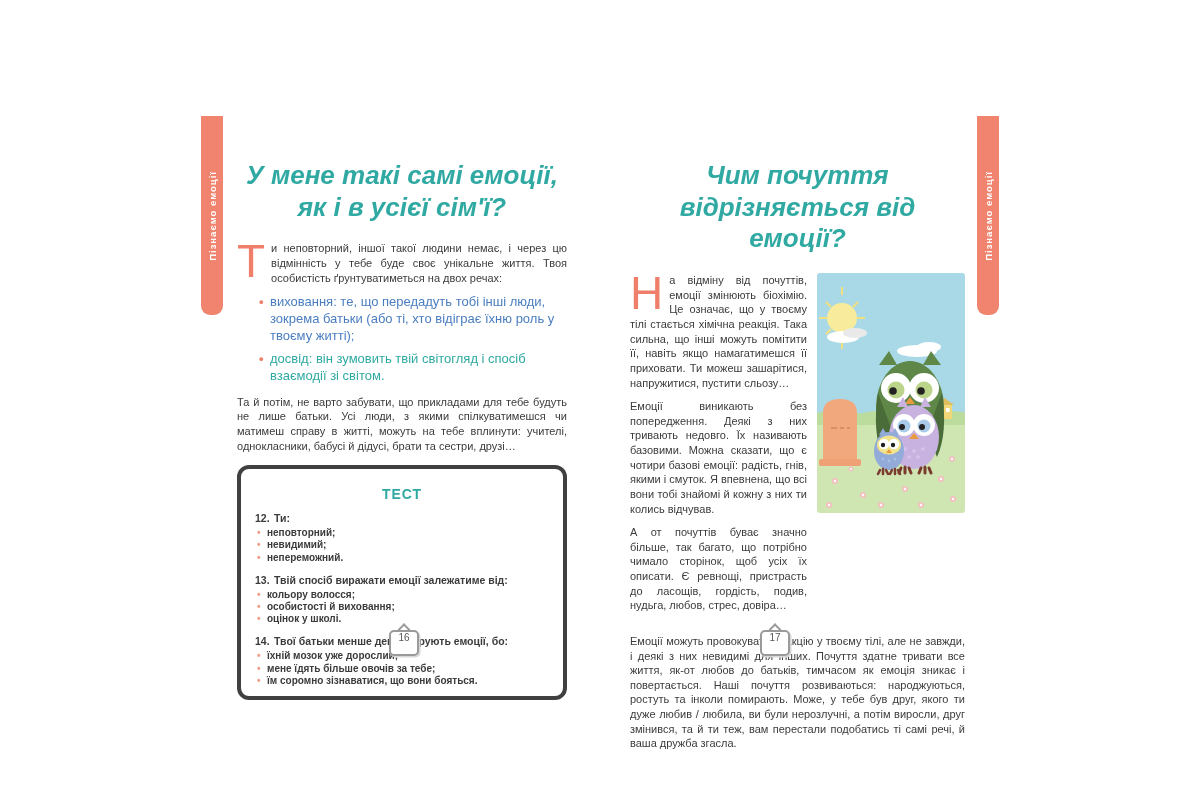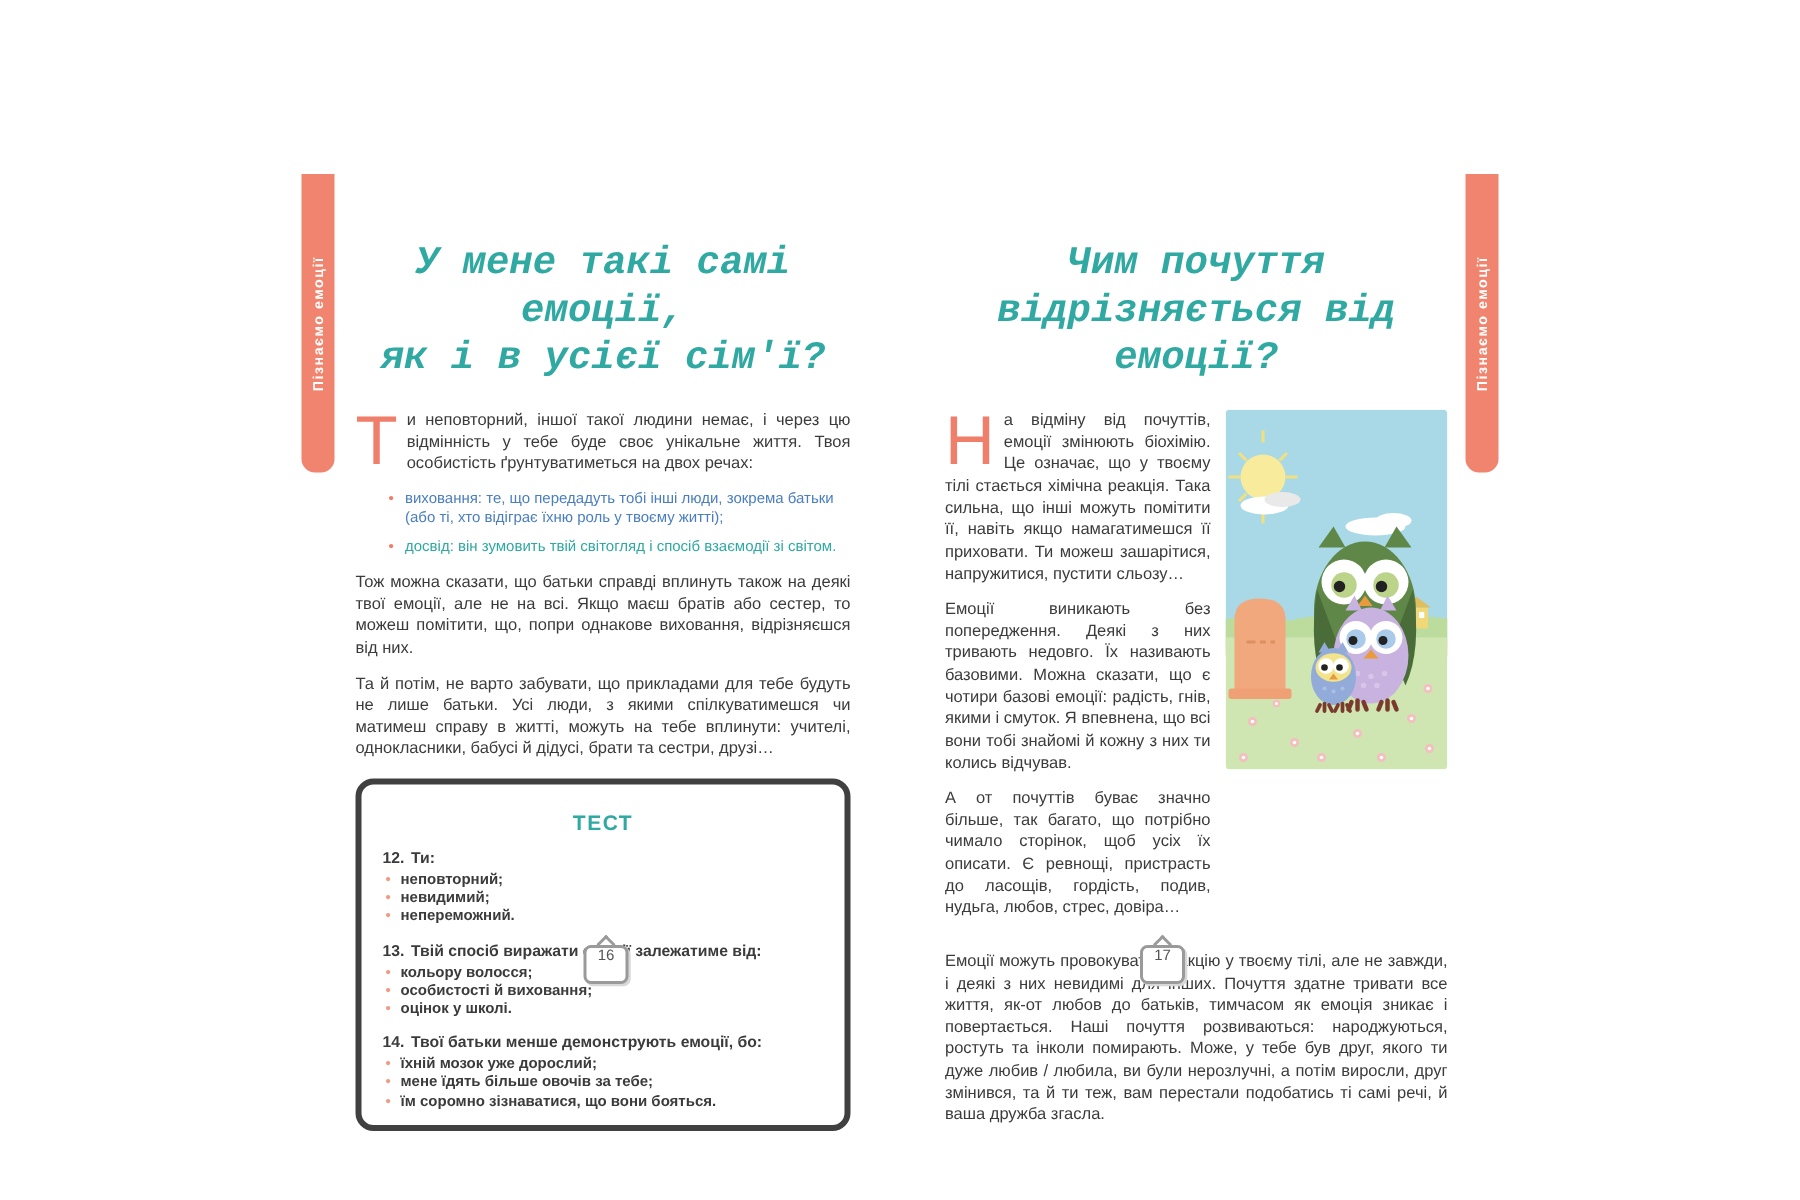--- a/index.html
+++ b/index.html
@@ -23,7 +23,7 @@
   .page-left{left:237px;width:330px;}
   .page-right{left:630px;width:335px;}
   .page-title{
-    text-align:center;color:#2FA9A2;font-family:Liberation Mono, monospace;
+    text-align:center;color:#2FA9A2;font-family:Liberation Sans, sans-serif;
     font-style:italic;font-weight:600;font-size:26px;line-height:1.22;margin:0 0 18px 0;
   }
   .body-text{font-size:11px;line-height:1.33;text-align:justify;margin:0 0 9px 0;}

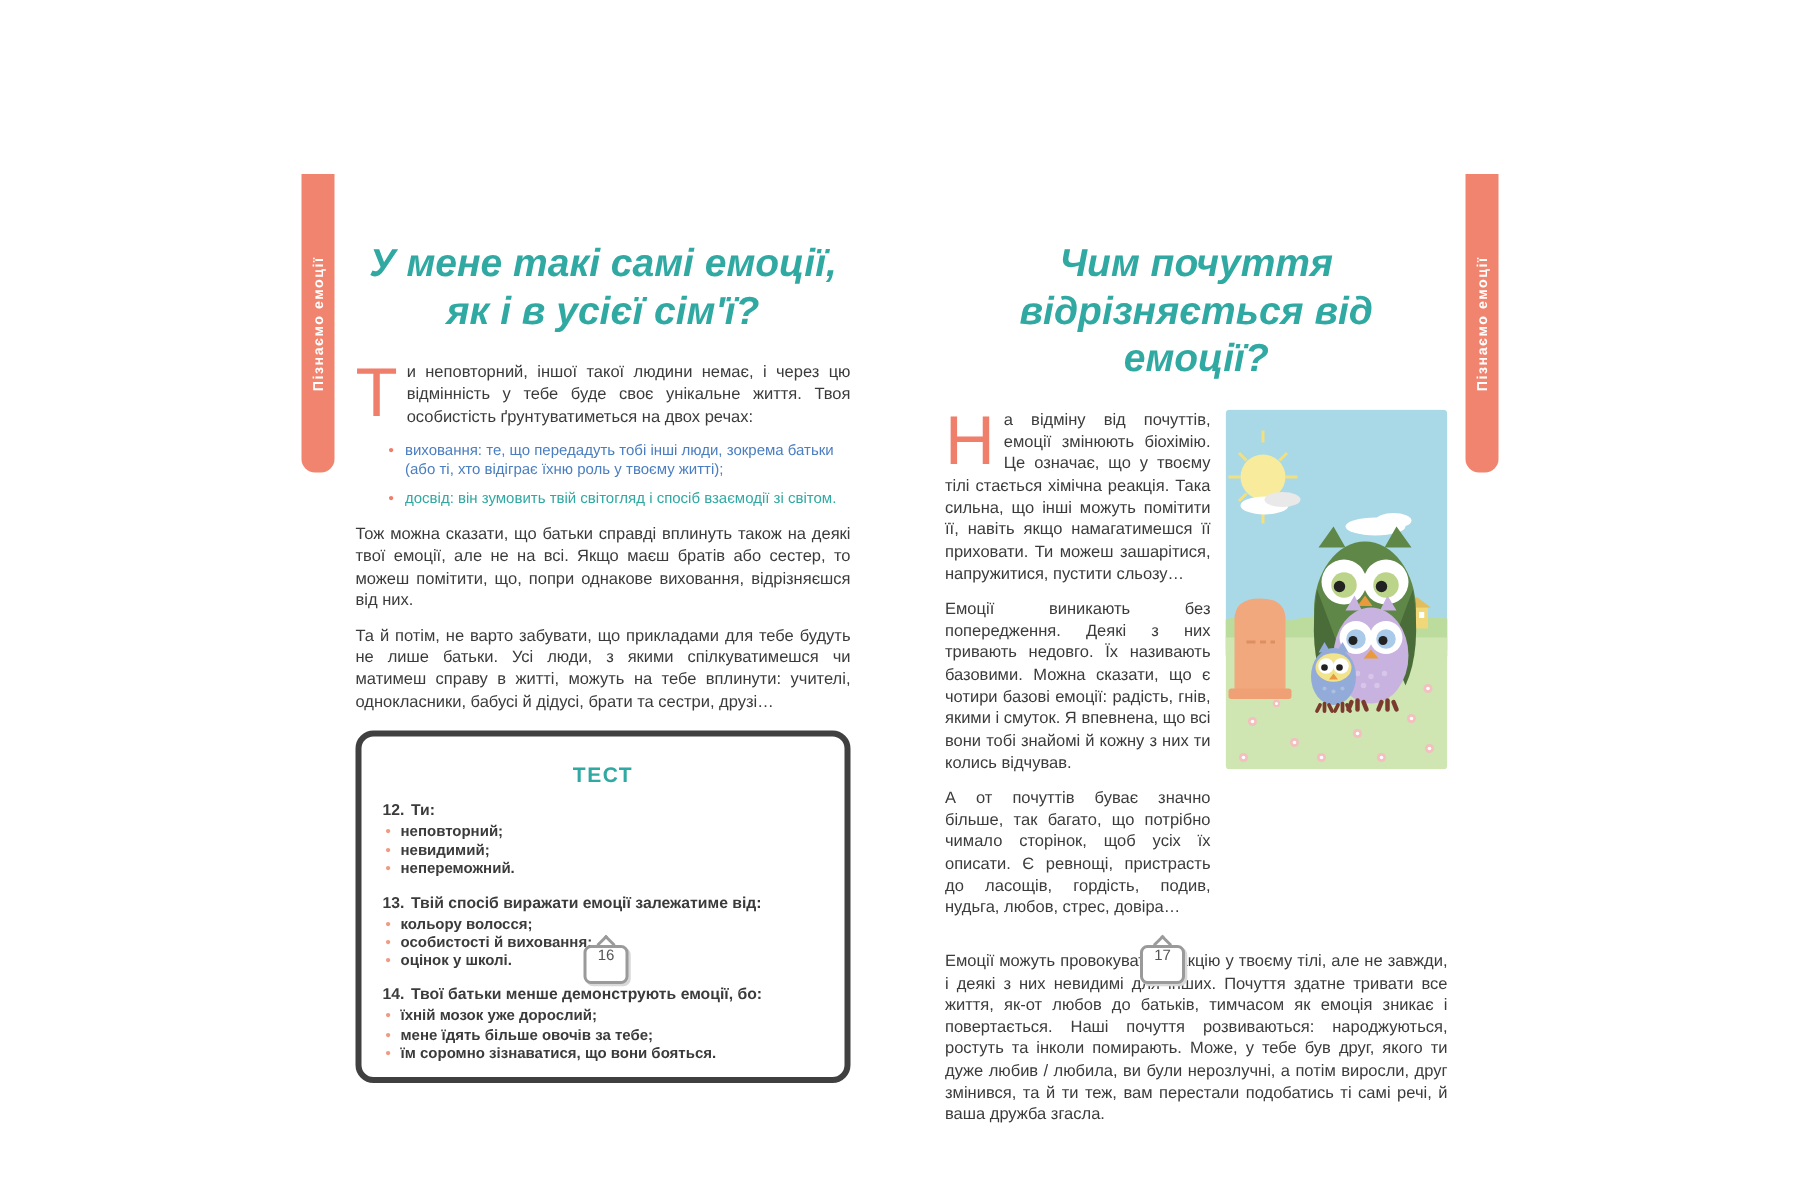--- a/index.html
+++ b/index.html
@@ -33,7 +33,7 @@
   }
   ul.lead-bullets{list-style:none;margin:4px 0 10px 0;padding:0 0 0 22px;}
   ul.lead-bullets li{
-    font-size:10px;line-height:1.3;margin-bottom:6px;position:relative;padding-left:11px;
+    font-size:13px;line-height:1.3;margin-bottom:6px;position:relative;padding-left:11px;
   }
   ul.lead-bullets li::before{
     content:"•";position:absolute;left:0;color:#EF7F6B;font-weight:bold;

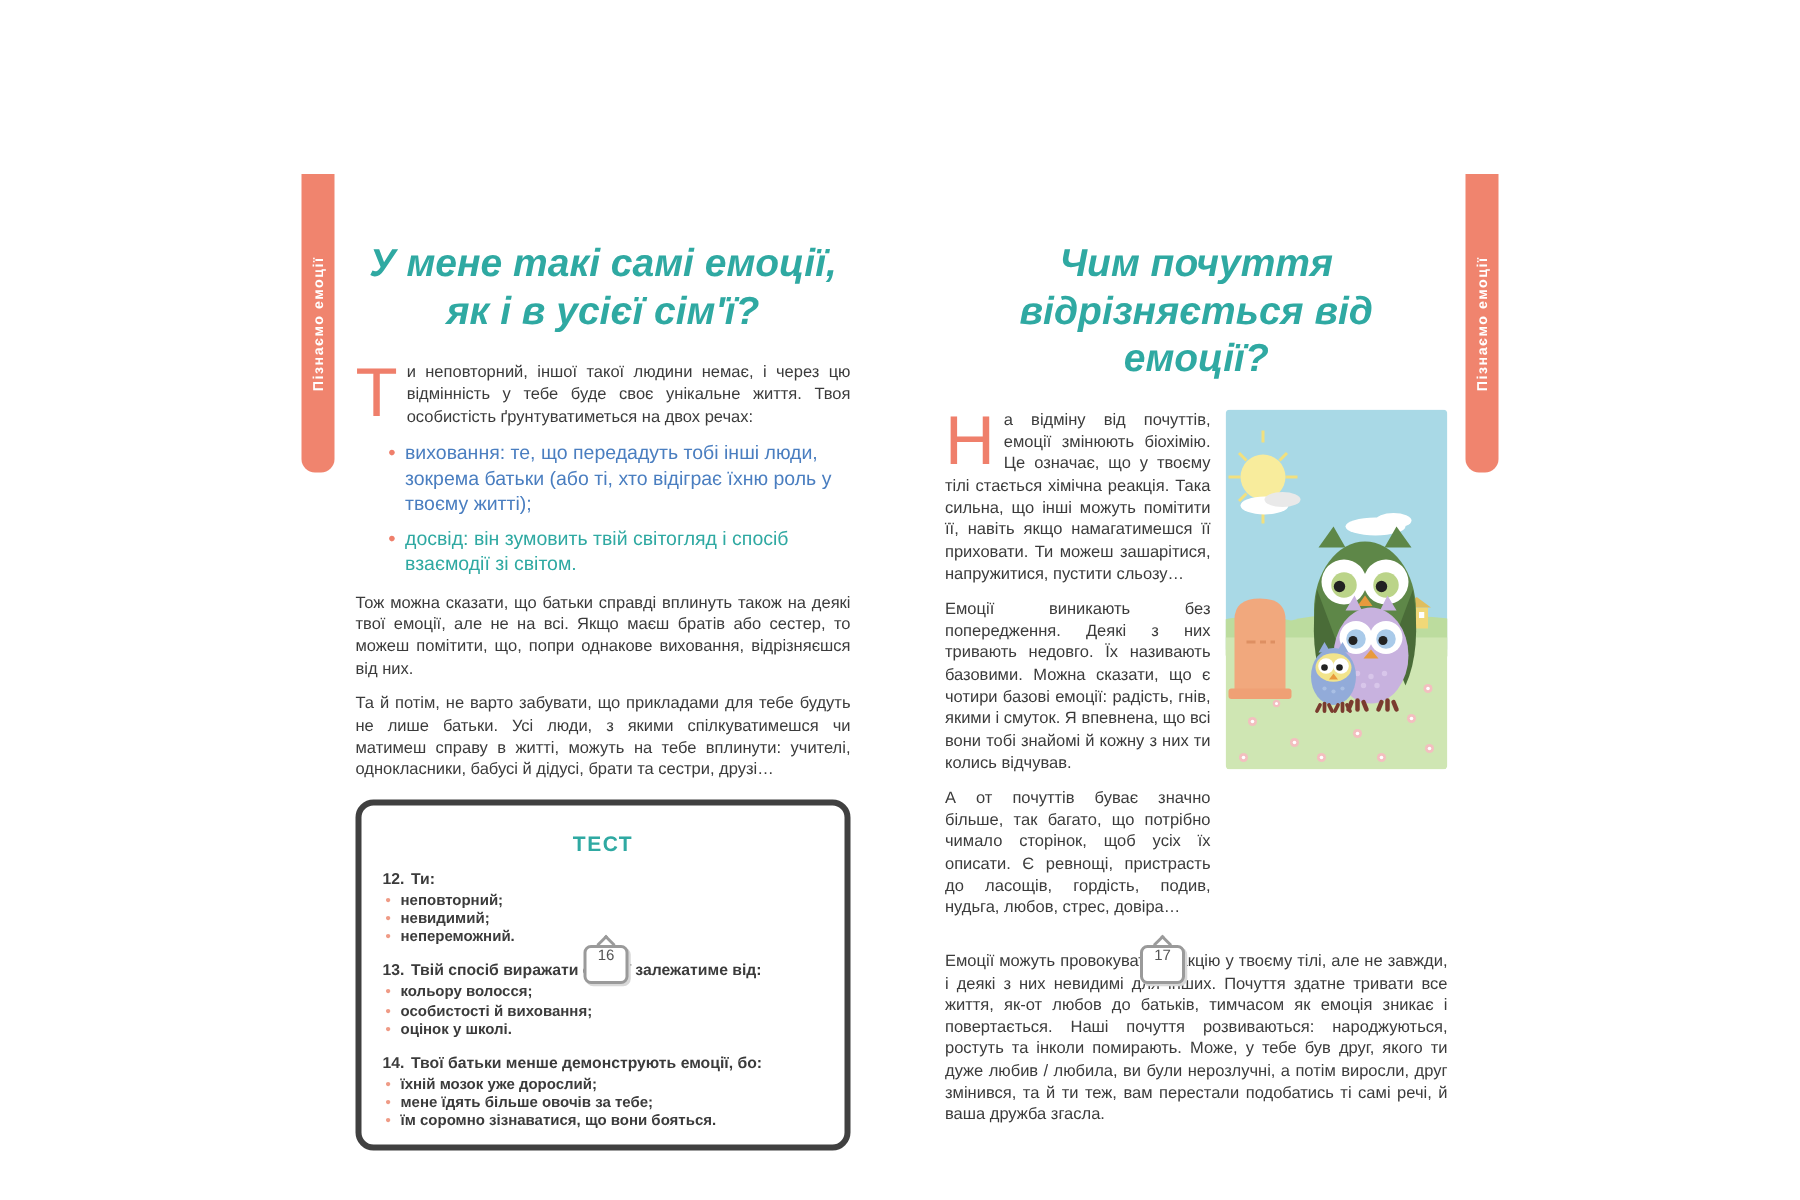--- a/index.html
+++ b/index.html
@@ -99,7 +99,6 @@
     <li class="teal">досвід: він зумовить твій світогляд і спосіб взаємодії зі світом.</li>
   </ul>
 
-  <p class="body-text">Тож можна сказати, що батьки справді вплинуть також на деякі твої емоції, але не на всі. Якщо маєш братів або сестер, то можеш помітити, що, попри однакове виховання, відрізняєшся від них.</p>
   <p class="body-text">Та й потім, не варто забувати, що прикладами для тебе будуть не лише батьки. Усі люди, з якими спілкуватимешся чи матимеш справу в житті, можуть на тебе вплинути: учителі, однокласники, бабусі й дідусі, брати та сестри, друзі…</p>
 
   <div class="test-box">

